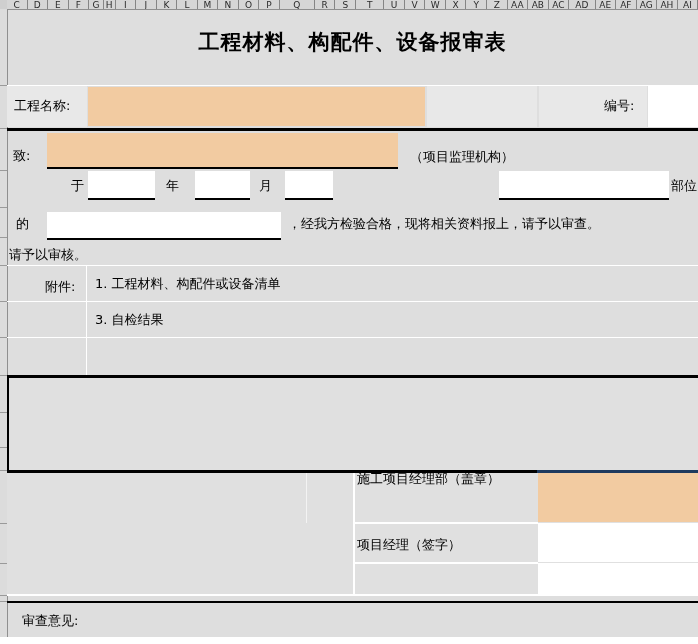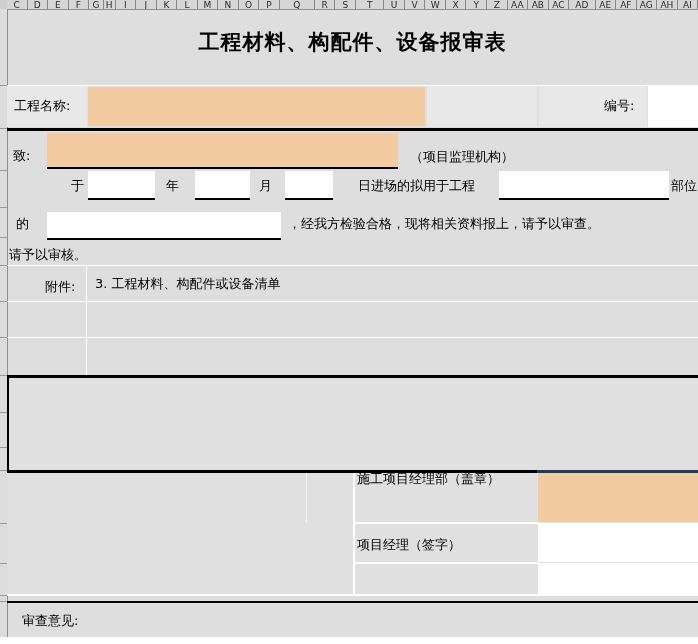--- a/index.html
+++ b/index.html
@@ -133,7 +133,6 @@
   <div class="blank" style="left:195px;top:171px;width:55px;height:27px"></div>
   <div class="lbl" style="left:259px;top:177px">月</div>
   <div class="blank" style="left:285px;top:171px;width:48px;height:27px"></div>
-  <div class="lbl" style="left:358px;top:177px">日进场的拟用于工程</div>
   <div class="blank" style="left:499px;top:171px;width:170px;height:27px"></div>
   <div class="lbl" style="left:671px;top:177px">部位</div>
 

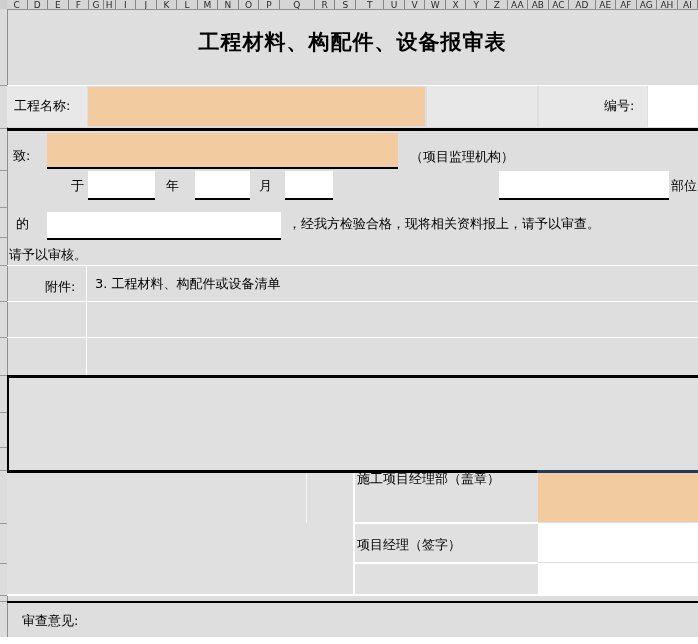--- a/index.html
+++ b/index.html
@@ -146,7 +146,7 @@
   <div class="gline" style="left:86px;top:265px;width:1px;height:110px"></div>
   <div class="lbl" style="left:45px;top:278px">附件:</div>
   <div class="attach-wrap">
-      <div class="attach-item">3. 工程材料、构配件或设备清单</div>
+      <div class="attach-item">1. 工程材料、构配件或设备清单</div>
     </div>
   <div class="gline" style="left:7px;top:301px;width:691px;height:1px"></div>
   <div class="gline" style="left:7px;top:337px;width:691px;height:1px"></div>

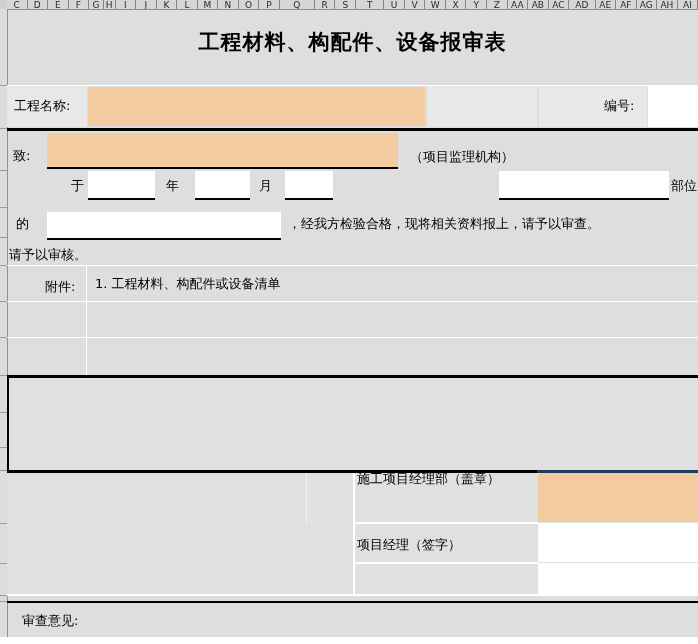--- a/index.html
+++ b/index.html
@@ -147,6 +147,7 @@
   <div class="lbl" style="left:45px;top:278px">附件:</div>
   <div class="attach-wrap">
       <div class="attach-item">1. 工程材料、构配件或设备清单</div>
+      <div class="attach-item">3. 自检结果</div>
     </div>
   <div class="gline" style="left:7px;top:301px;width:691px;height:1px"></div>
   <div class="gline" style="left:7px;top:337px;width:691px;height:1px"></div>

